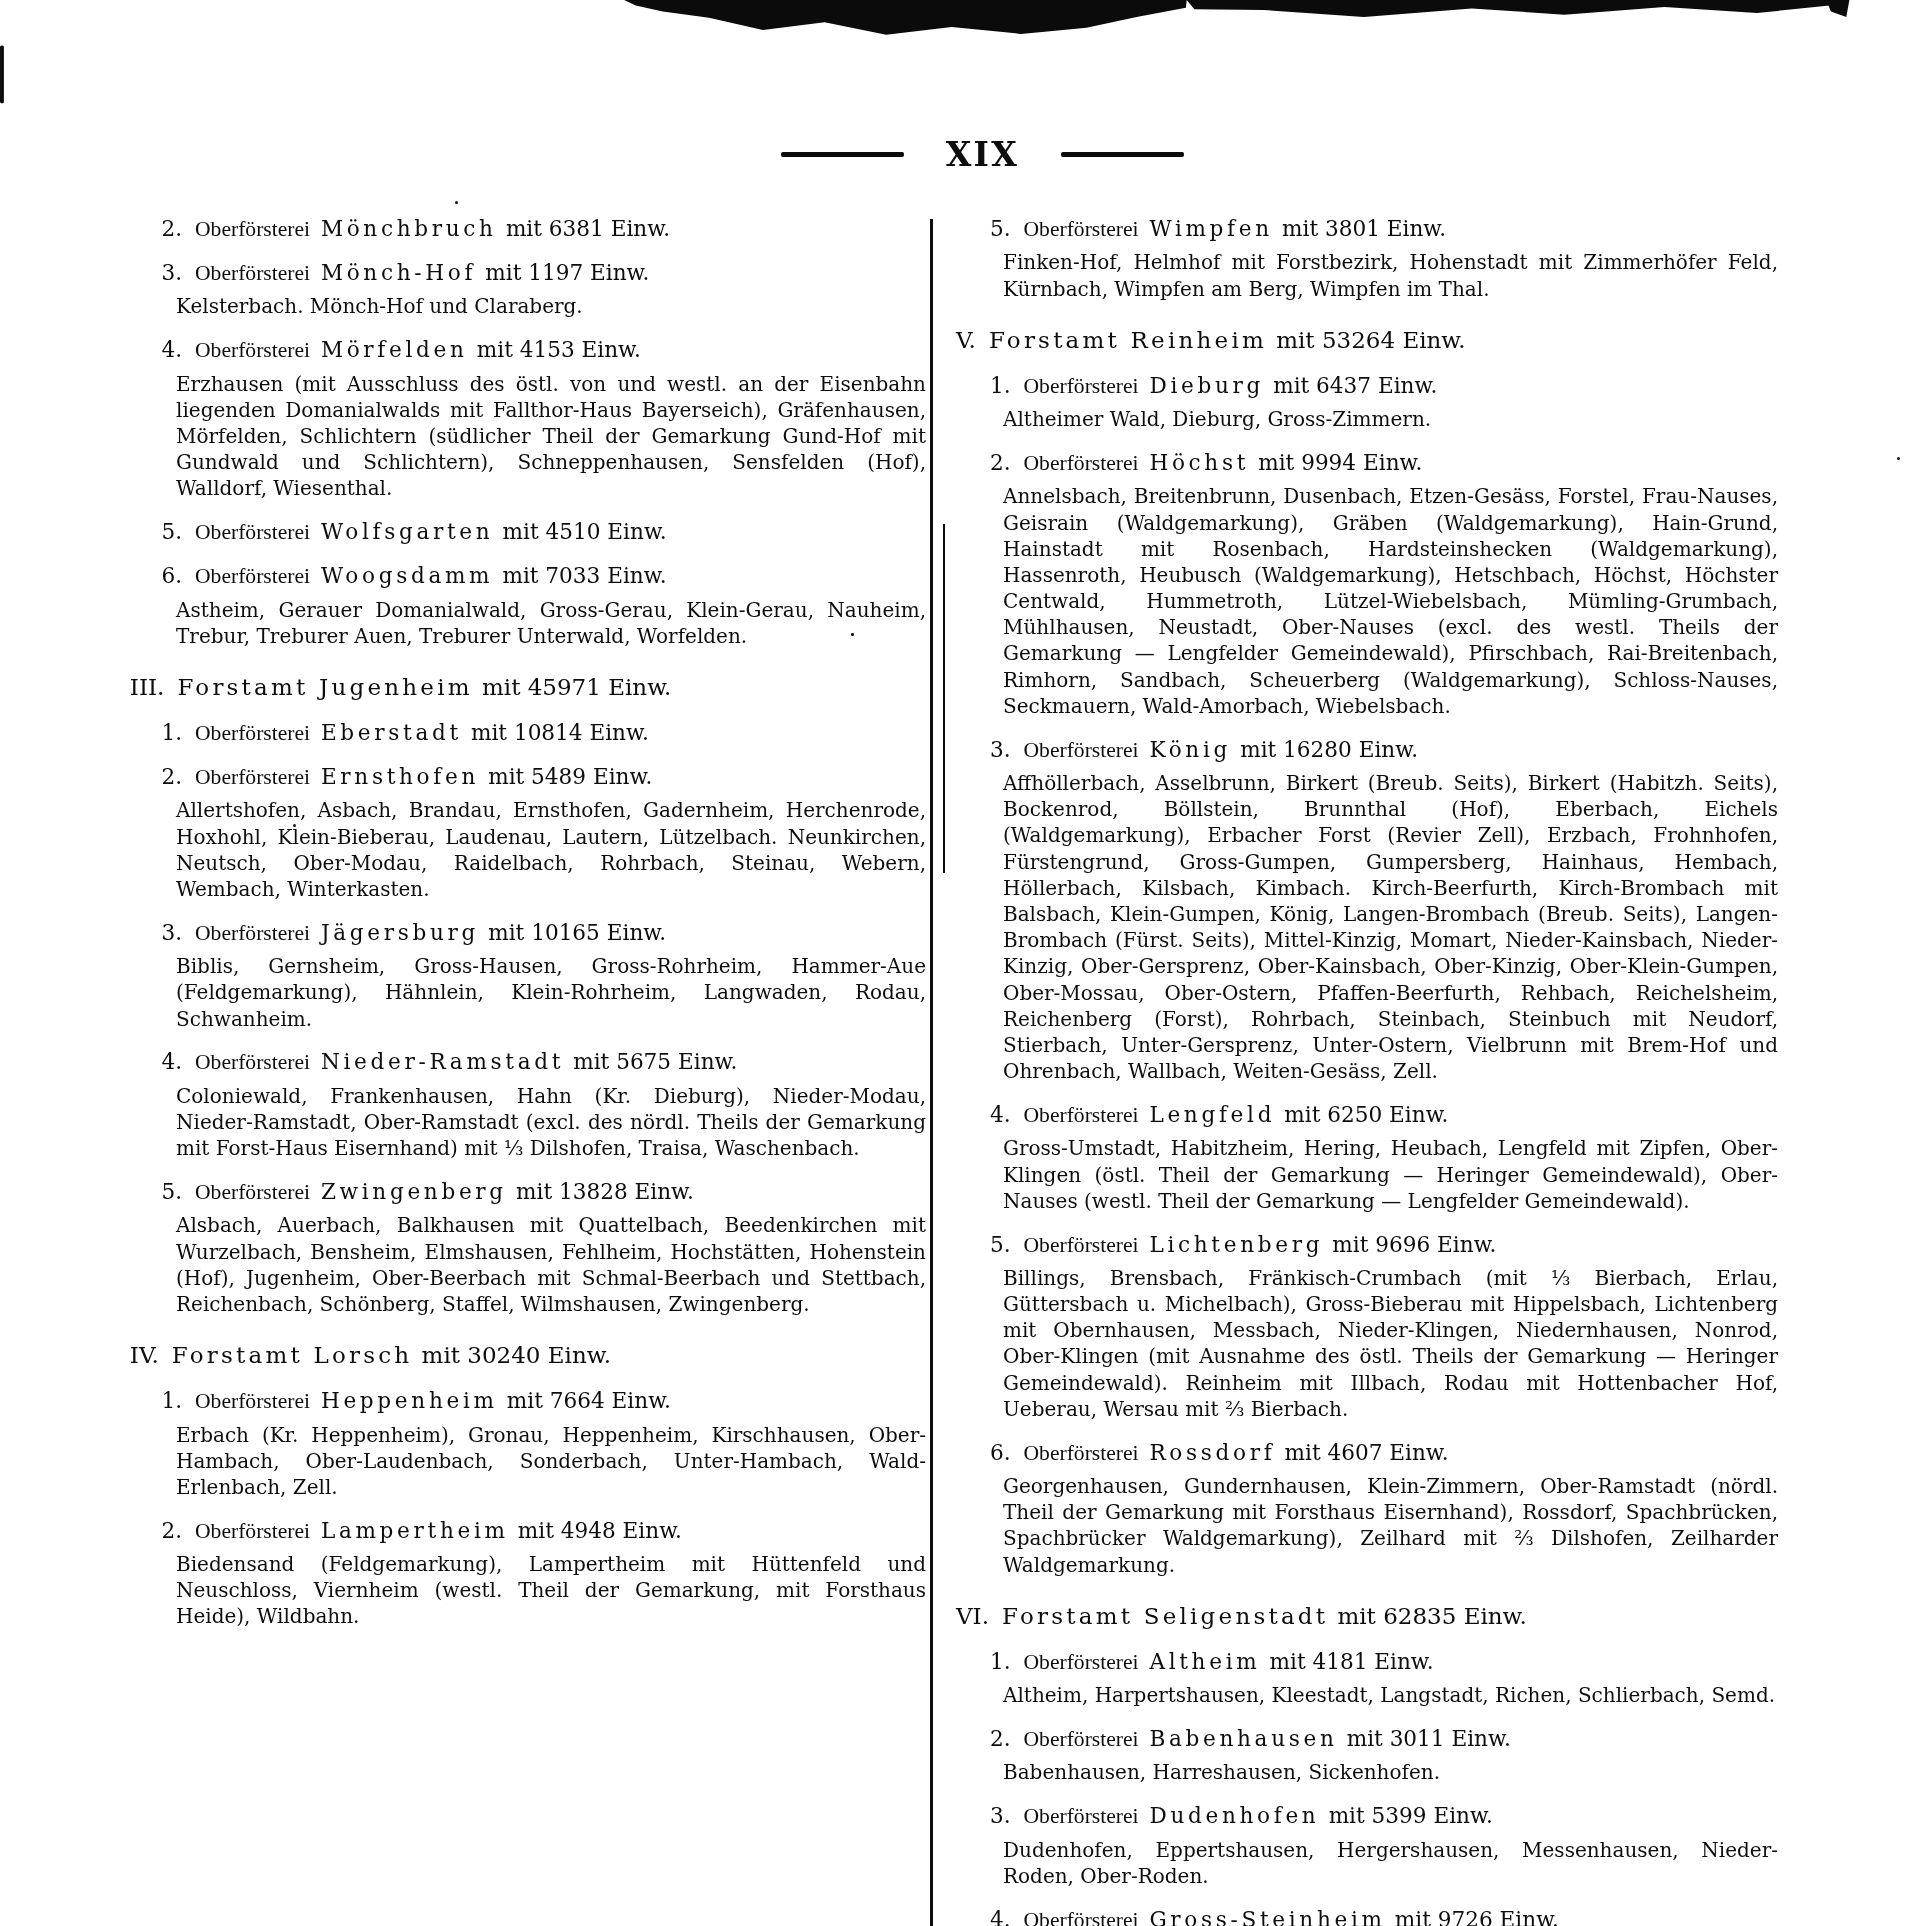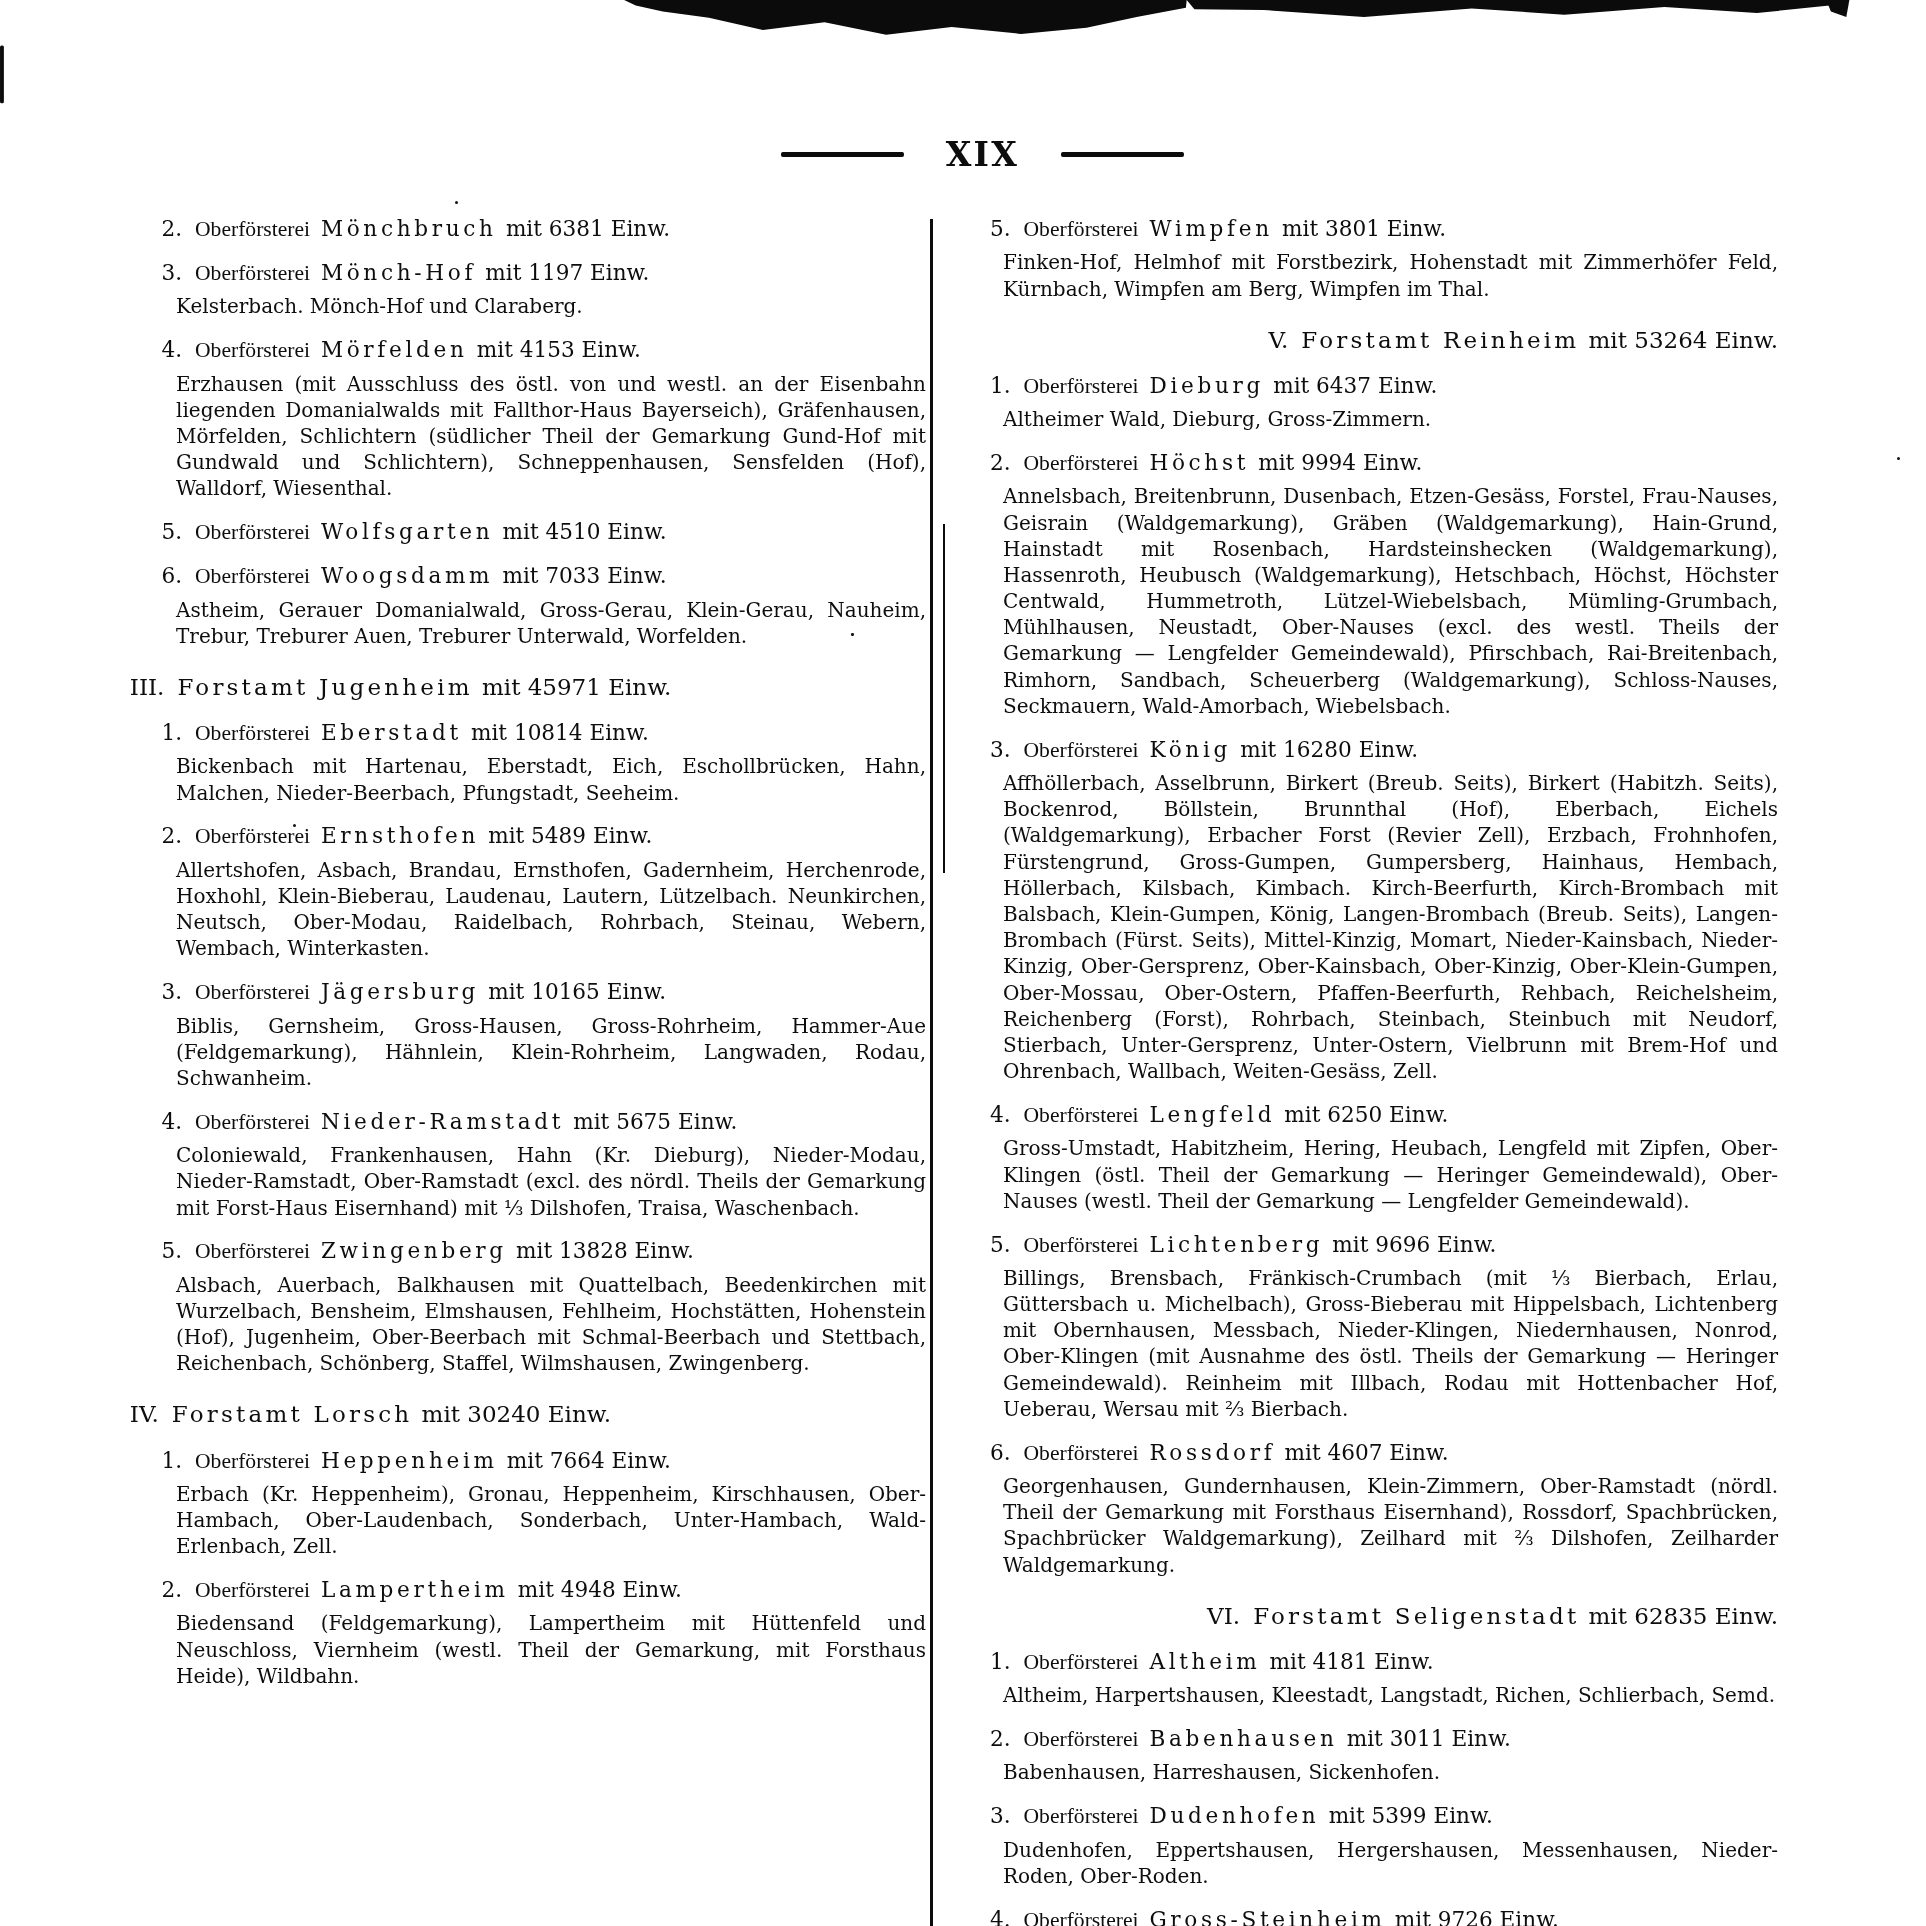--- a/index.html
+++ b/index.html
@@ -58,7 +58,7 @@
   .column-left  .block .head { margin-left: 25.4px; }
   .column-right .block .head { margin-left: 3.9px; }
   .column-left  .block.forstamt .head { margin-left: -6.2px; }
-  .column-right .block.forstamt .head { margin-left: -30px; text-align: right; }
+  .column-right .block.forstamt .head { margin-left: -30px; }
   .block.forstamt .head { font-size: 23px; }
 
   .head .num    { margin-right: 13px; }

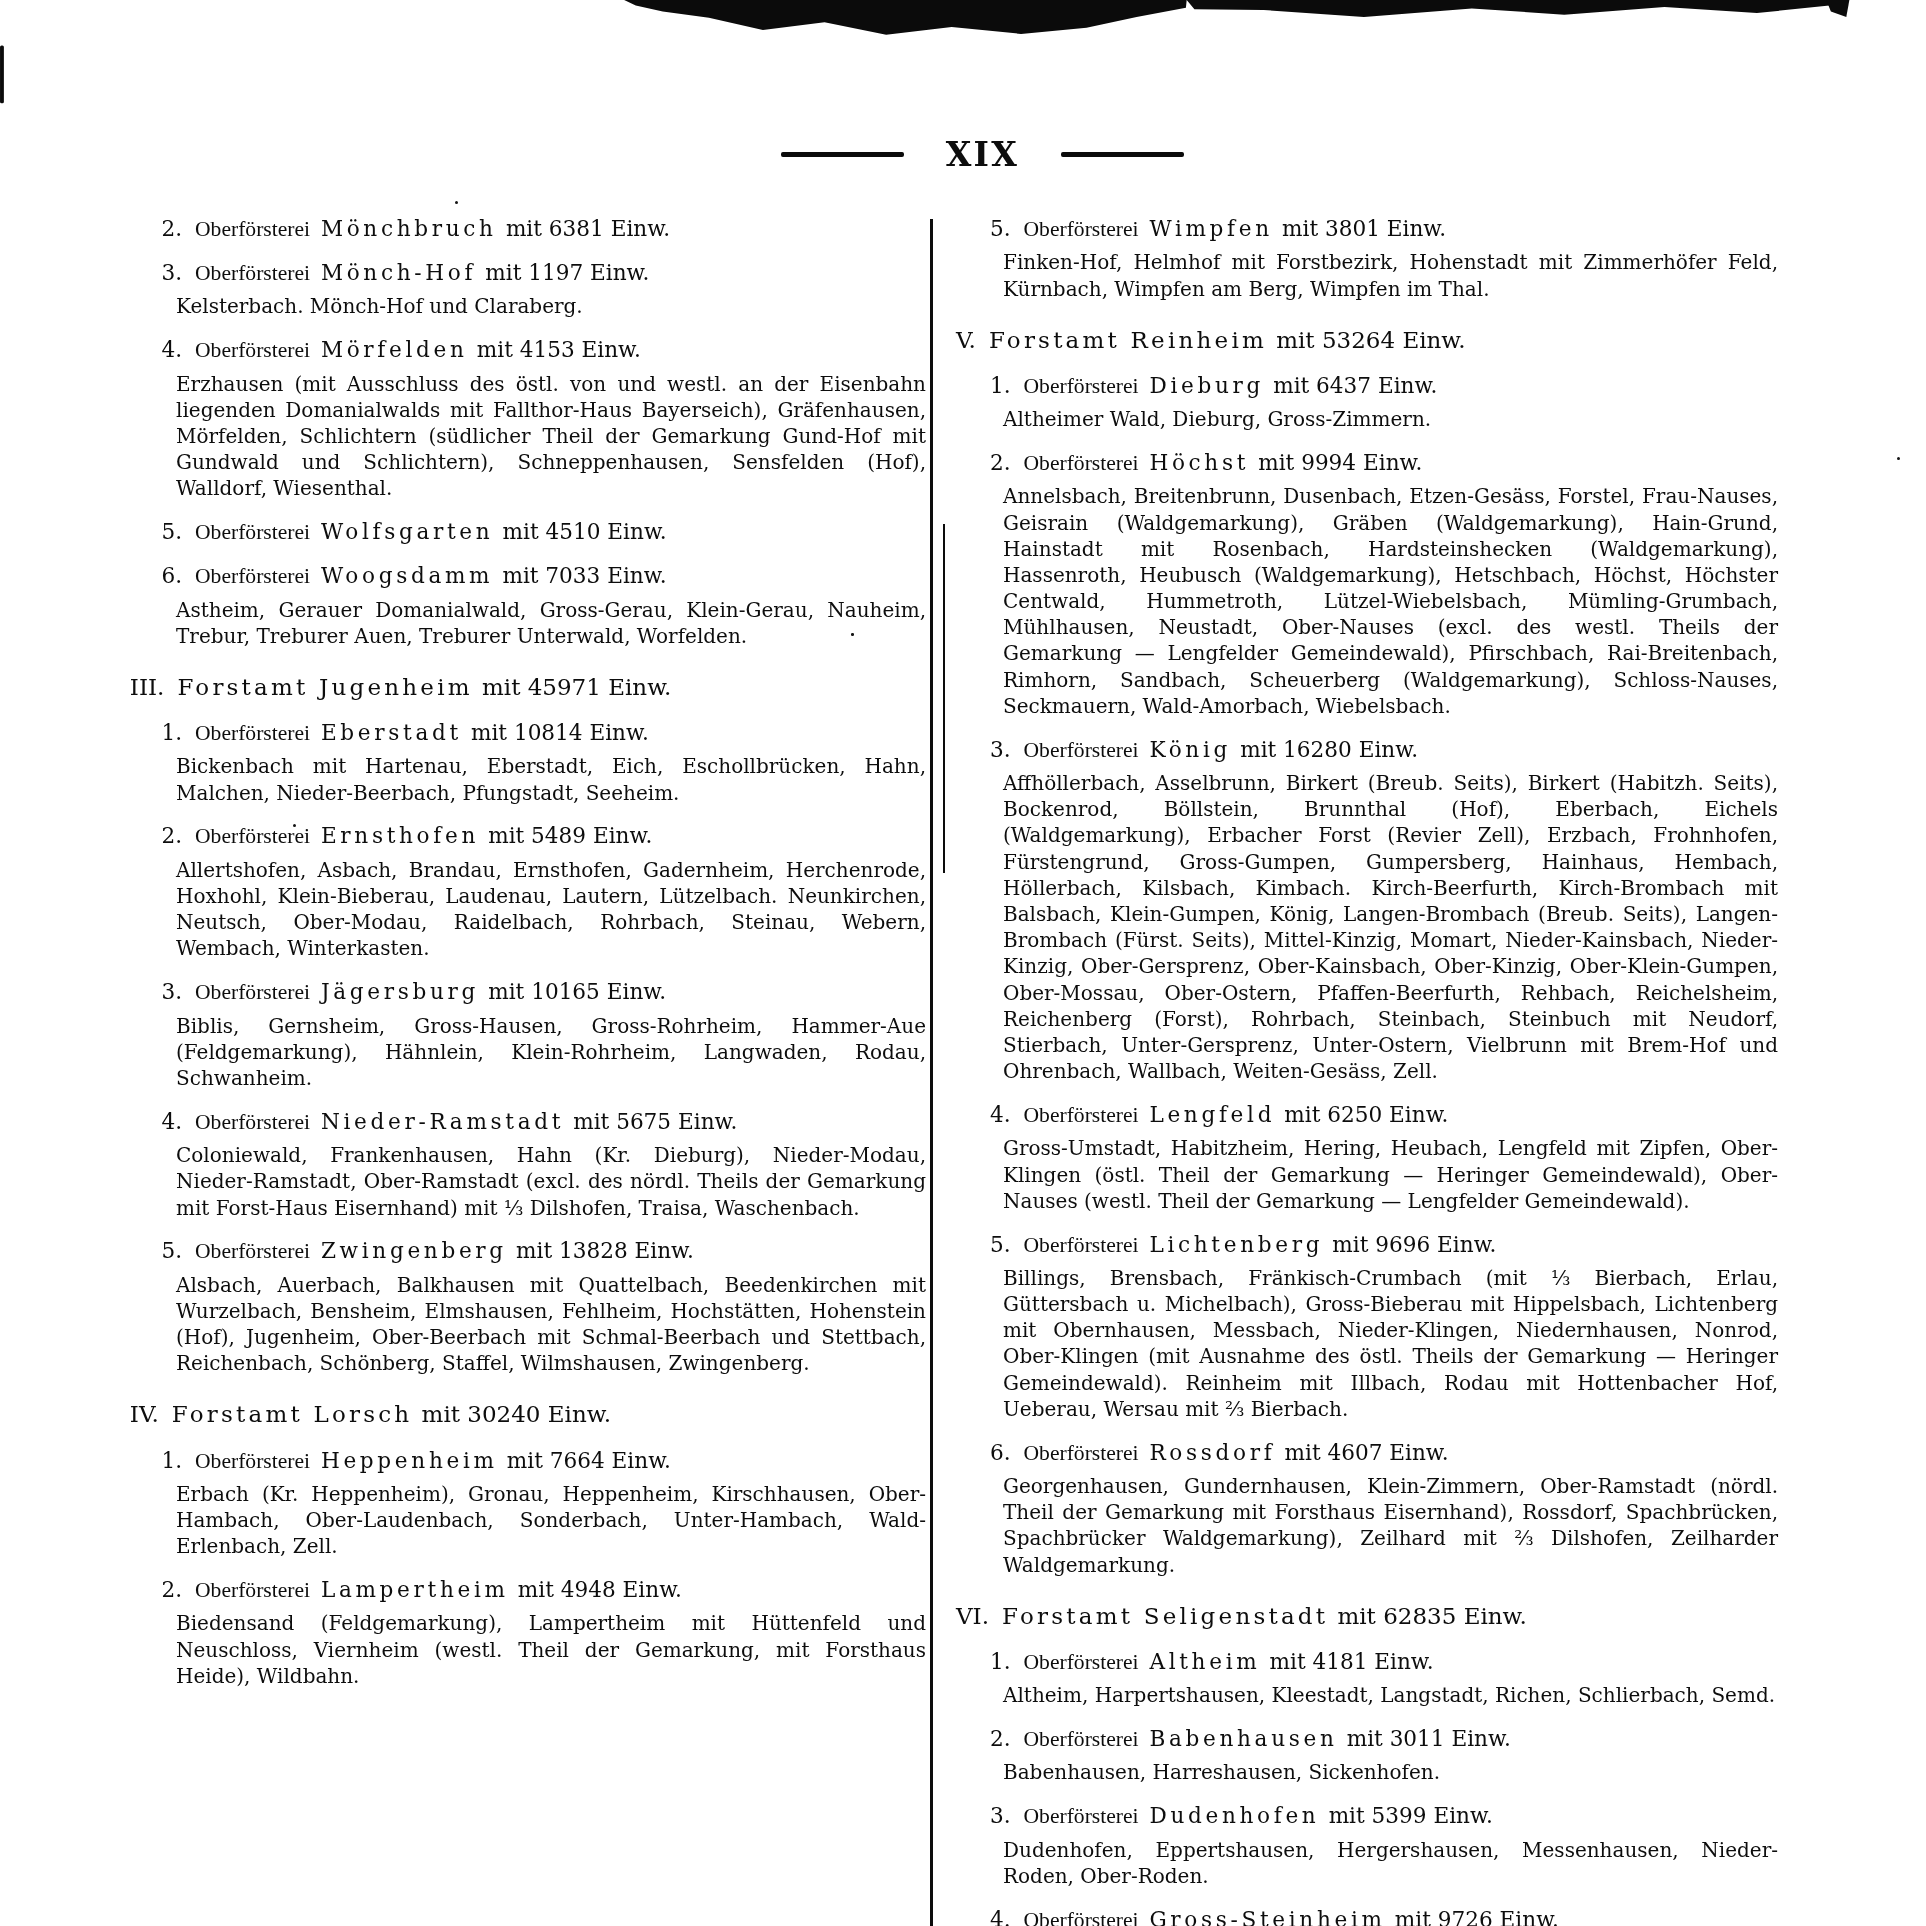--- a/index.html
+++ b/index.html
@@ -153,7 +153,6 @@
   </section>
       <section class="block">
     <h3 class="head"><span class="num">1.</span><span class="label">Oberförsterei</span><span class="name">Eberstadt</span><span class="suffix">mit 10814 Einw.</span></h3>
-    <p class="body">Bickenbach mit Hartenau, Eberstadt, Eich, Eschollbrücken, Hahn, Malchen, Nieder-Beerbach, Pfungstadt, Seeheim.</p>
   </section>
       <section class="block">
     <h3 class="head"><span class="num">2.</span><span class="label">Oberförsterei</span><span class="name">Ernsthofen</span><span class="suffix">mit 5489 Einw.</span></h3>

